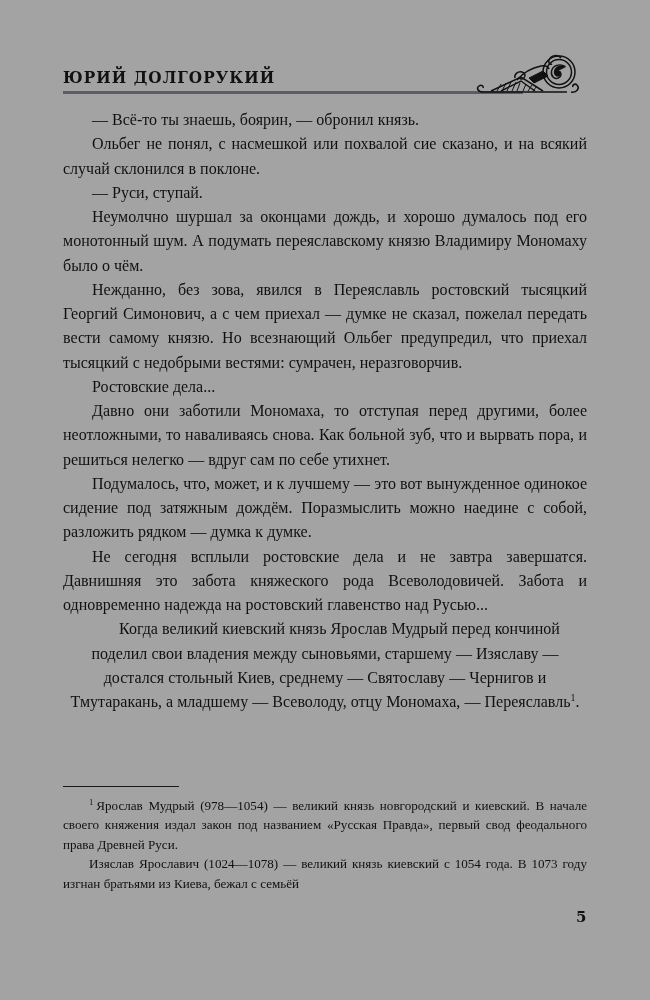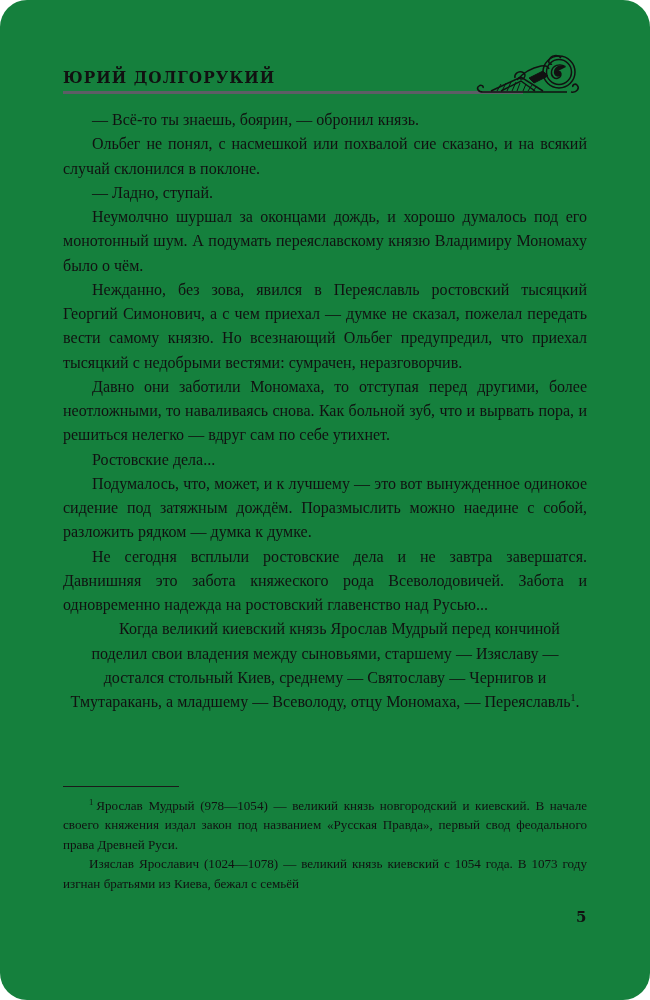--- a/index.html
+++ b/index.html
@@ -22,8 +22,7 @@
     inset: 0;
     width: 650px;
     height: 1000px;
-    background: #15803d;
-    border-radius: 27px;
+    background: #a3a3a3;
   }
 
   

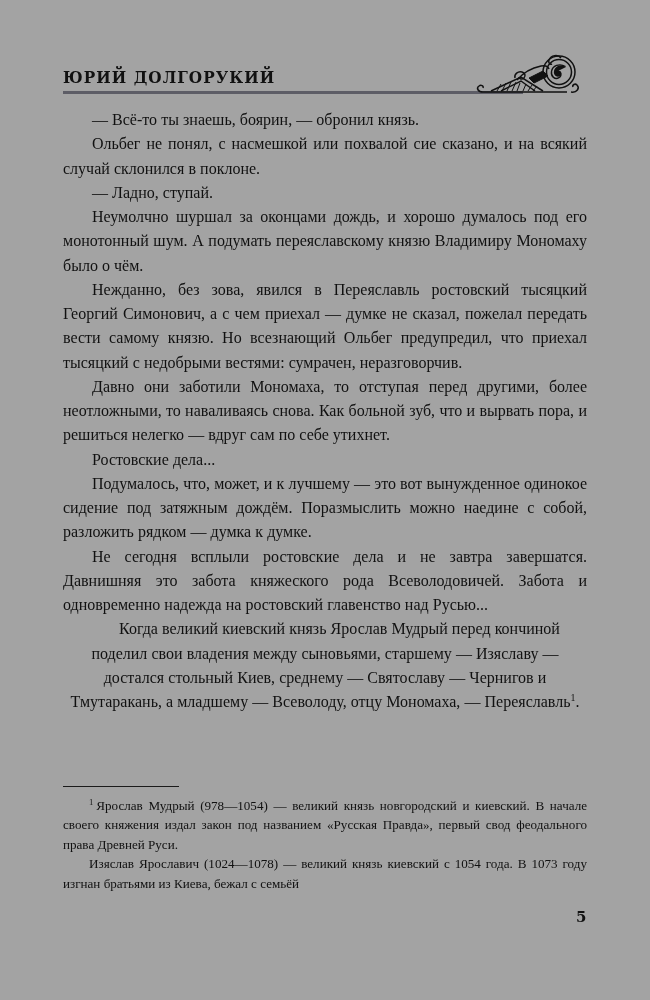--- a/index.html
+++ b/index.html
@@ -175,7 +175,7 @@
   <div class="body-text">
     <p class="para">— Всё-то ты знаешь, боярин, — обронил князь.</p>
     <p class="para">Ольбег не понял, с насмешкой или похвалой сие сказано, и на всякий случай склонился в поклоне.</p>
-    <p class="para">— Ладно, ступай.</p>
+    <p class="para">— Руси, ступай.</p>
     <p class="para">Неумолчно шуршал за оконцами дождь, и хорошо думалось под его монотонный шум. А подумать переяславскому князю Владимиру Мономаху было о чём.</p>
     <p class="para">Нежданно, без зова, явился в Переяславль ростовский тысяцкий Георгий Симонович, а с чем приехал — думке не сказал, пожелал передать вести самому князю. Но всезнающий Ольбег предупредил, что приехал тысяцкий с недобрыми вестями: сумрачен, неразговорчив.</p>
     <p class="para">Давно они заботили Мономаха, то отступая перед другими, более неотложными, то наваливаясь снова. Как больной зуб, что и вырвать пора, и решиться нелегко — вдруг сам по себе утихнет.</p>

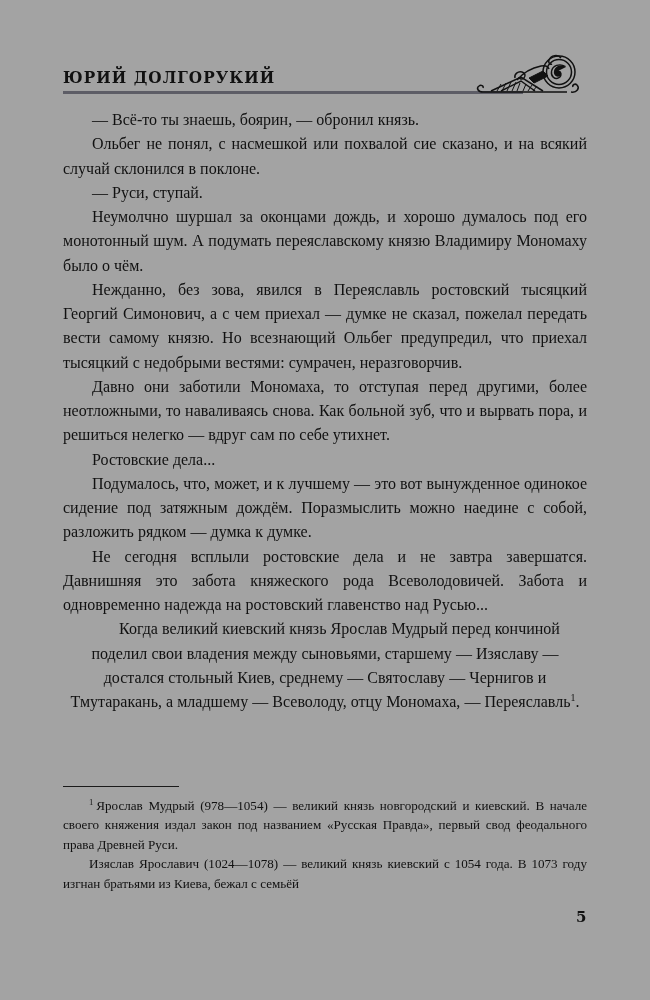--- a/index.html
+++ b/index.html
@@ -178,8 +178,8 @@
     <p class="para">— Руси, ступай.</p>
     <p class="para">Неумолчно шуршал за оконцами дождь, и хорошо думалось под его монотонный шум. А подумать переяславскому князю Владимиру Мономаху было о чём.</p>
     <p class="para">Нежданно, без зова, явился в Переяславль ростовский тысяцкий Георгий Симонович, а с чем приехал — думке не сказал, пожелал передать вести самому князю. Но всезнающий Ольбег предупредил, что приехал тысяцкий с недобрыми вестями: сумрачен, неразговорчив.</p>
+    <p class="para">Ростовские дела...</p>
     <p class="para">Давно они заботили Мономаха, то отступая перед другими, более неотложными, то наваливаясь снова. Как больной зуб, что и вырвать пора, и решиться нелегко — вдруг сам по себе утихнет.</p>
-    <p class="para">Ростовские дела...</p>
     <p class="para">Подумалось, что, может, и к лучшему — это вот вынужденное одинокое сидение под затяжным дождём. Поразмыслить можно наедине с собой, разложить рядком — думка к думке.</p>
     <p class="para">Не сегодня всплыли ростовские дела и не завтра завершатся. Давнишняя это забота княжеского рода Всеволодовичей. Забота и одновременно надежда на ростовский главенство над Русью...</p>
     <p class="para"><span>Когда великий киевский князь Ярослав Мудрый перед кончиной поделил свои владения между сыновьями, старшему — Изяславу — достался стольный Киев, среднему — Святославу — Чернигов и Тмутаракань, а младшему — Всеволоду, отцу Мономаха, — Переяславль</span><sup class="fn-ref">1</sup><span>.</span></p>

